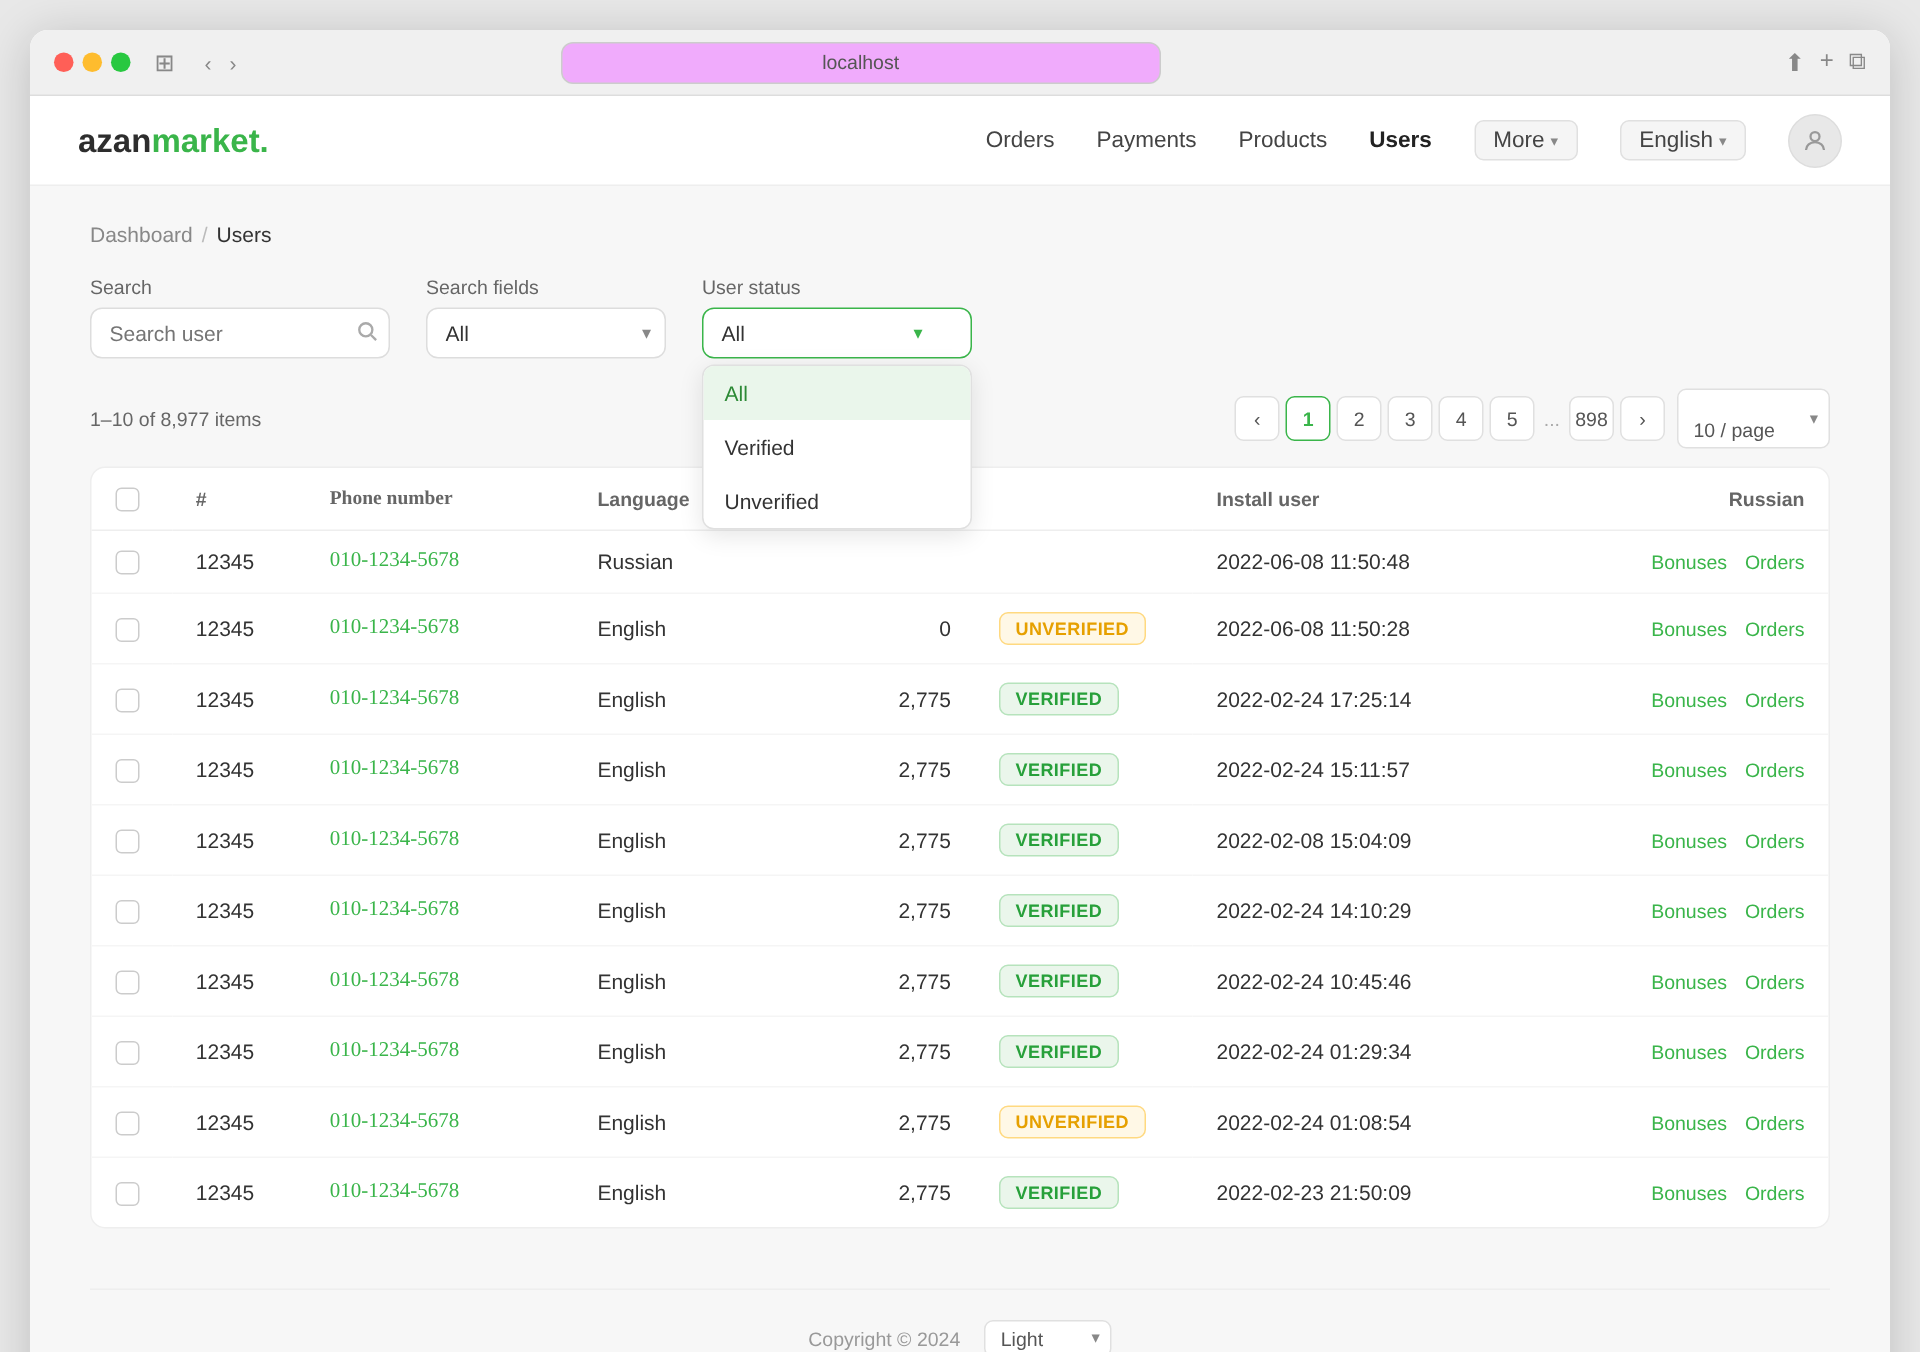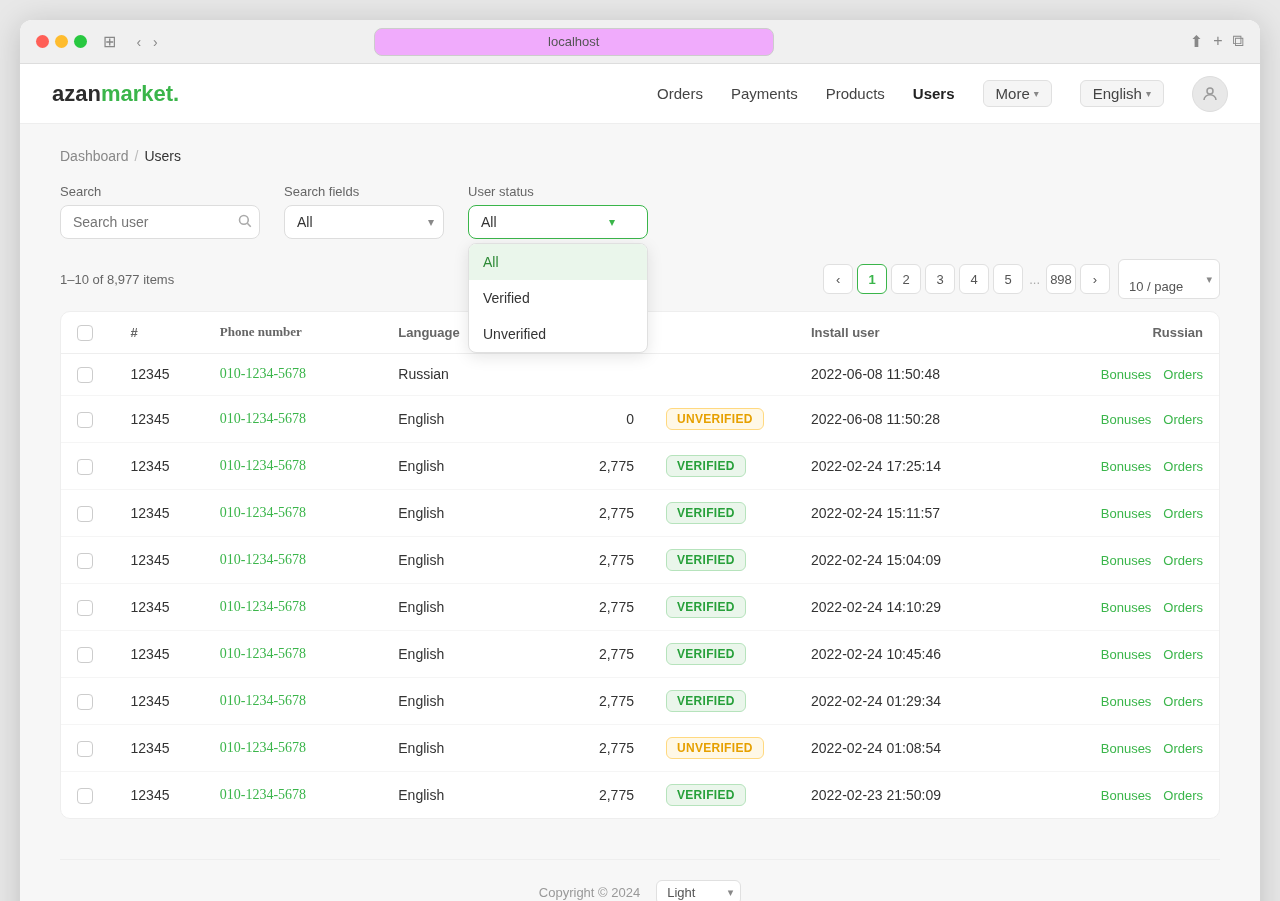--- a/index.html
+++ b/index.html
@@ -607,7 +607,7 @@
     <td class="col-lang">English</td>
     <td class="col-score" style="text-align:right;">2,775</td>
     <td class="col-status"><span class="badge badge-verified">VERIFIED</span></td>
-    <td class="col-install">2022-02-24 15:04:09</td>
+    <td class="col-install">2022-02-08 15:04:09</td>
     <td class="col-action" style="text-align:right;">
       <a class="action-link">Bonuses</a>
       <a class="action-link">Orders</a>

